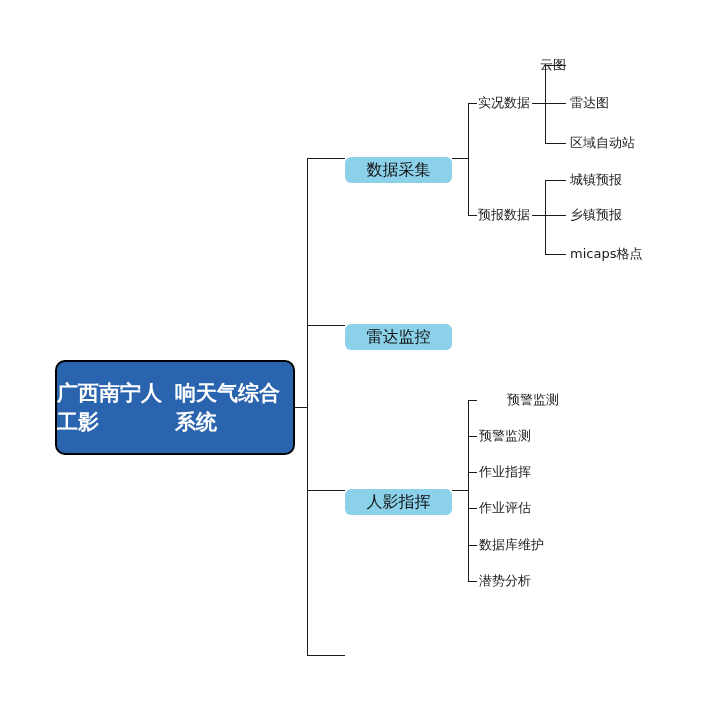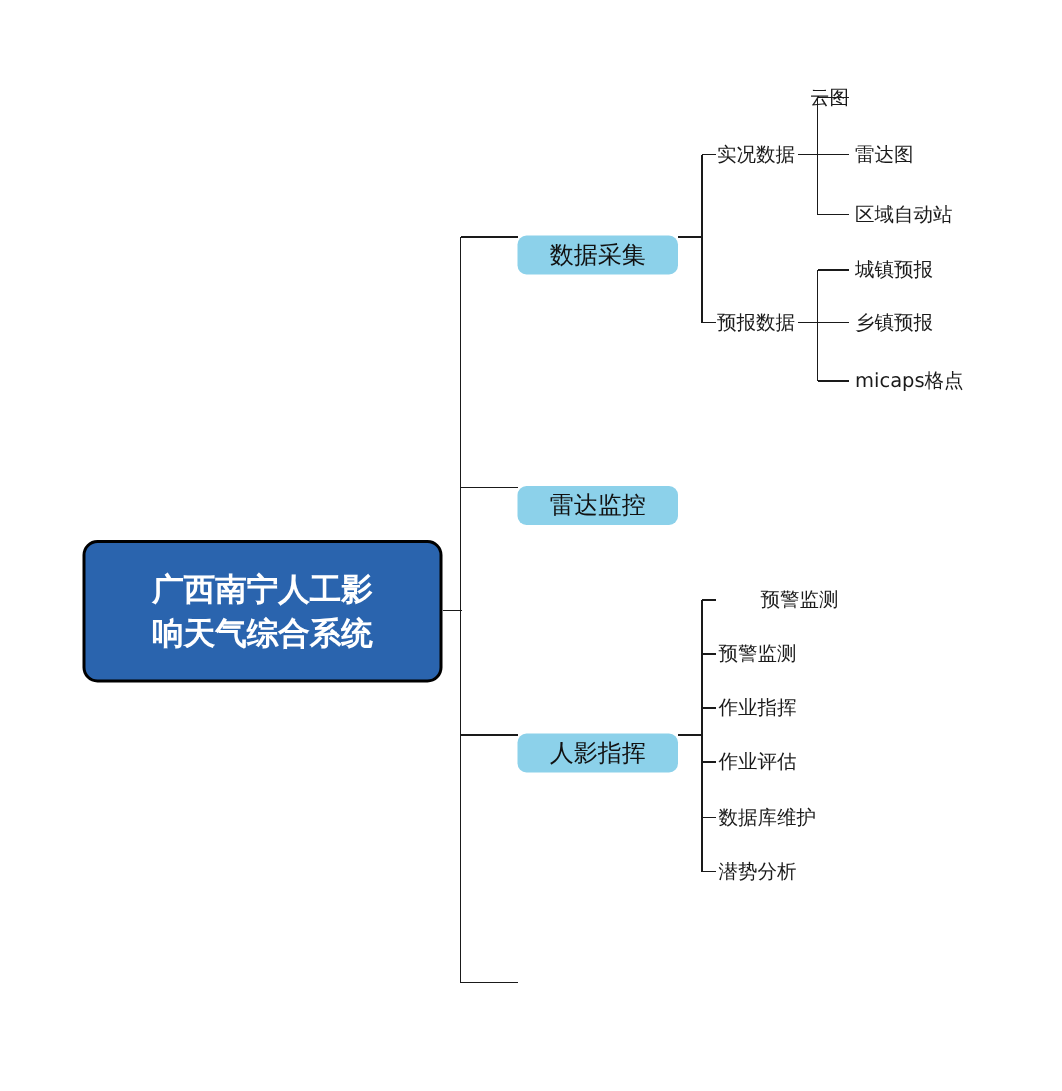--- a/index.html
+++ b/index.html
@@ -26,7 +26,7 @@
     border-radius: 10px;
     box-sizing: border-box;
     display: flex;
-    flex-direction: column;
+    flex-direction: row;
     align-items: center;
     justify-content: center;
     color: var(--root-text, #ffffff);

